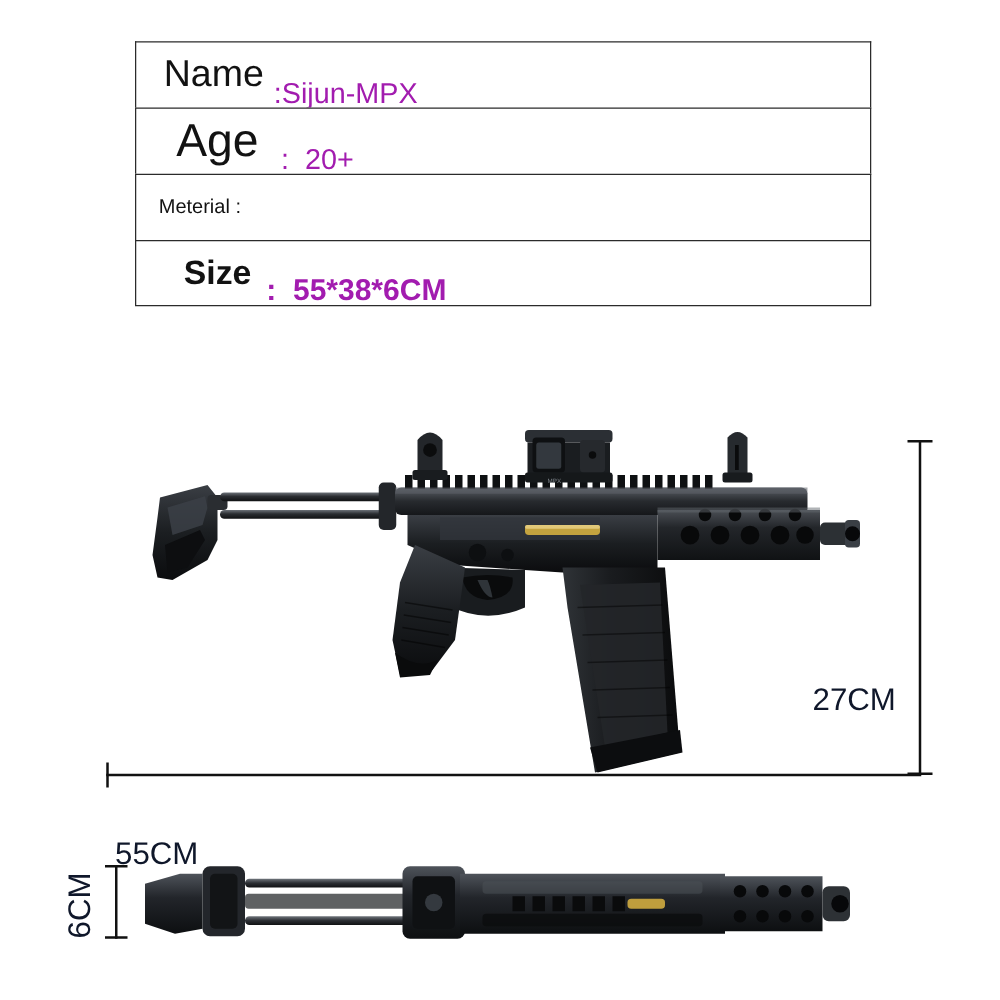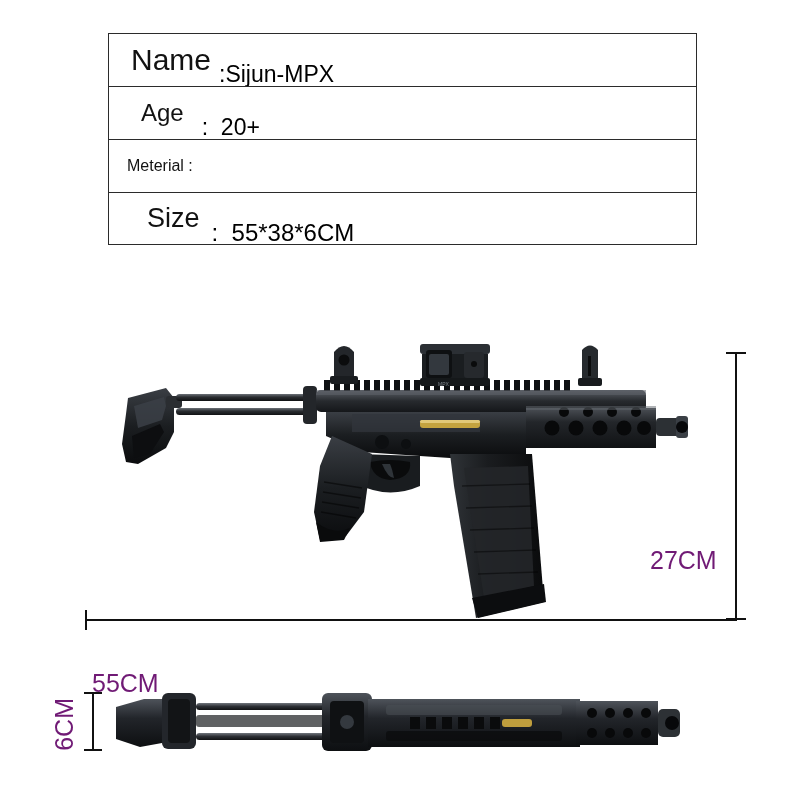--- a/index.html
+++ b/index.html
@@ -39,7 +39,7 @@
     white-space: pre;
   }
   .spec-value {
-    color: #000000;
+    color: #a21caf;
     white-space: pre;
     margin-top: 28px;
   }

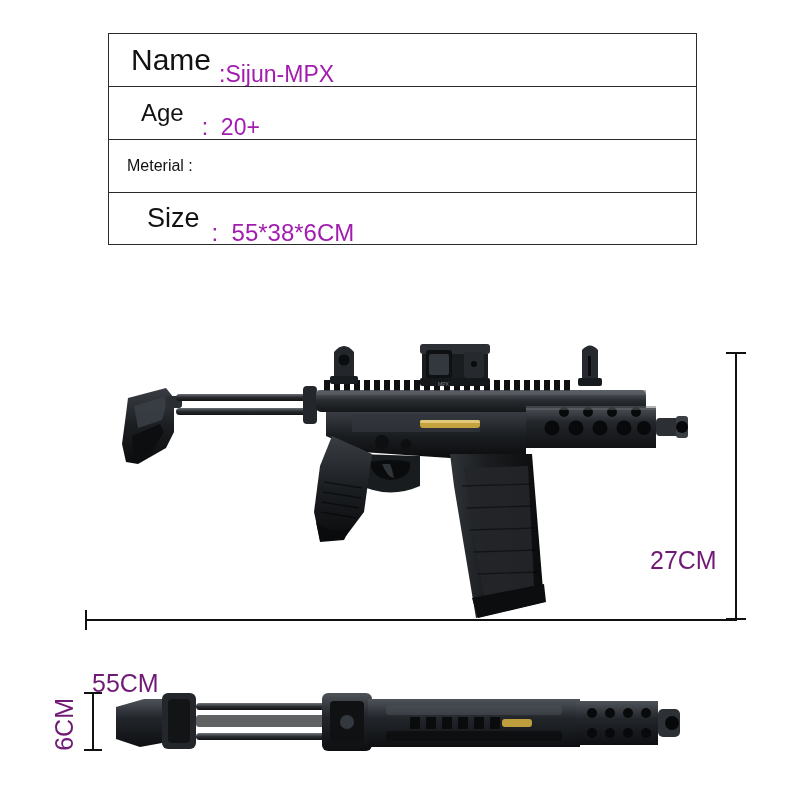--- a/index.html
+++ b/index.html
@@ -48,7 +48,7 @@
   .r0 .spec-label { font-size: 30px; margin-left: 22px; }
   .r0 .spec-value { font-size: 23px; margin-left: 8px; }
 
-  .r1 .spec-label { font-size: 24px; margin-left: 32px; }
+  .r1 .spec-label { font-size: 37px; margin-left: 32px; }
   .r1 .spec-value { font-size: 23px; margin-left: 18px; }
 
   .r2 .spec-label { font-size: 16px; margin-left: 18px; }

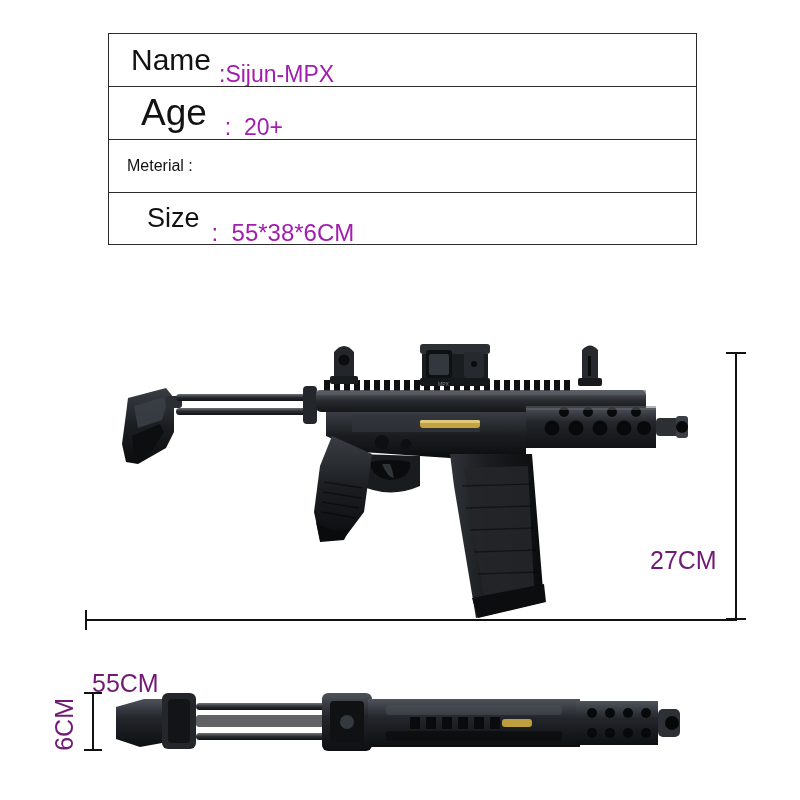--- a/index.html
+++ b/index.html
@@ -32,7 +32,7 @@
     align-items: center;
     background: #fff;
   }
-  .spec-row:last-child { border-bottom-width: 1.6px; }
+  .spec-row:last-child { border-bottom-width: 1.6px; font-weight: bold; }
 
   .spec-label {
     color: #121212;

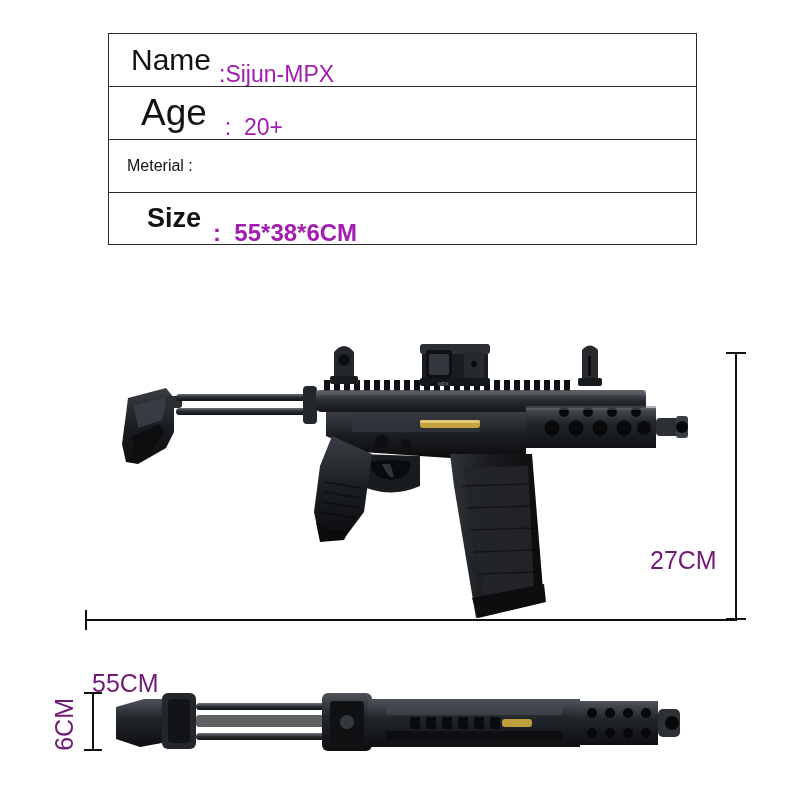--- a/index.html
+++ b/index.html
@@ -63,7 +63,7 @@
   
   .dim-text {
     position: absolute;
-    color: #701a75;
+    color: #0f172a;
     font-size: 25px;
     white-space: pre;
   }

